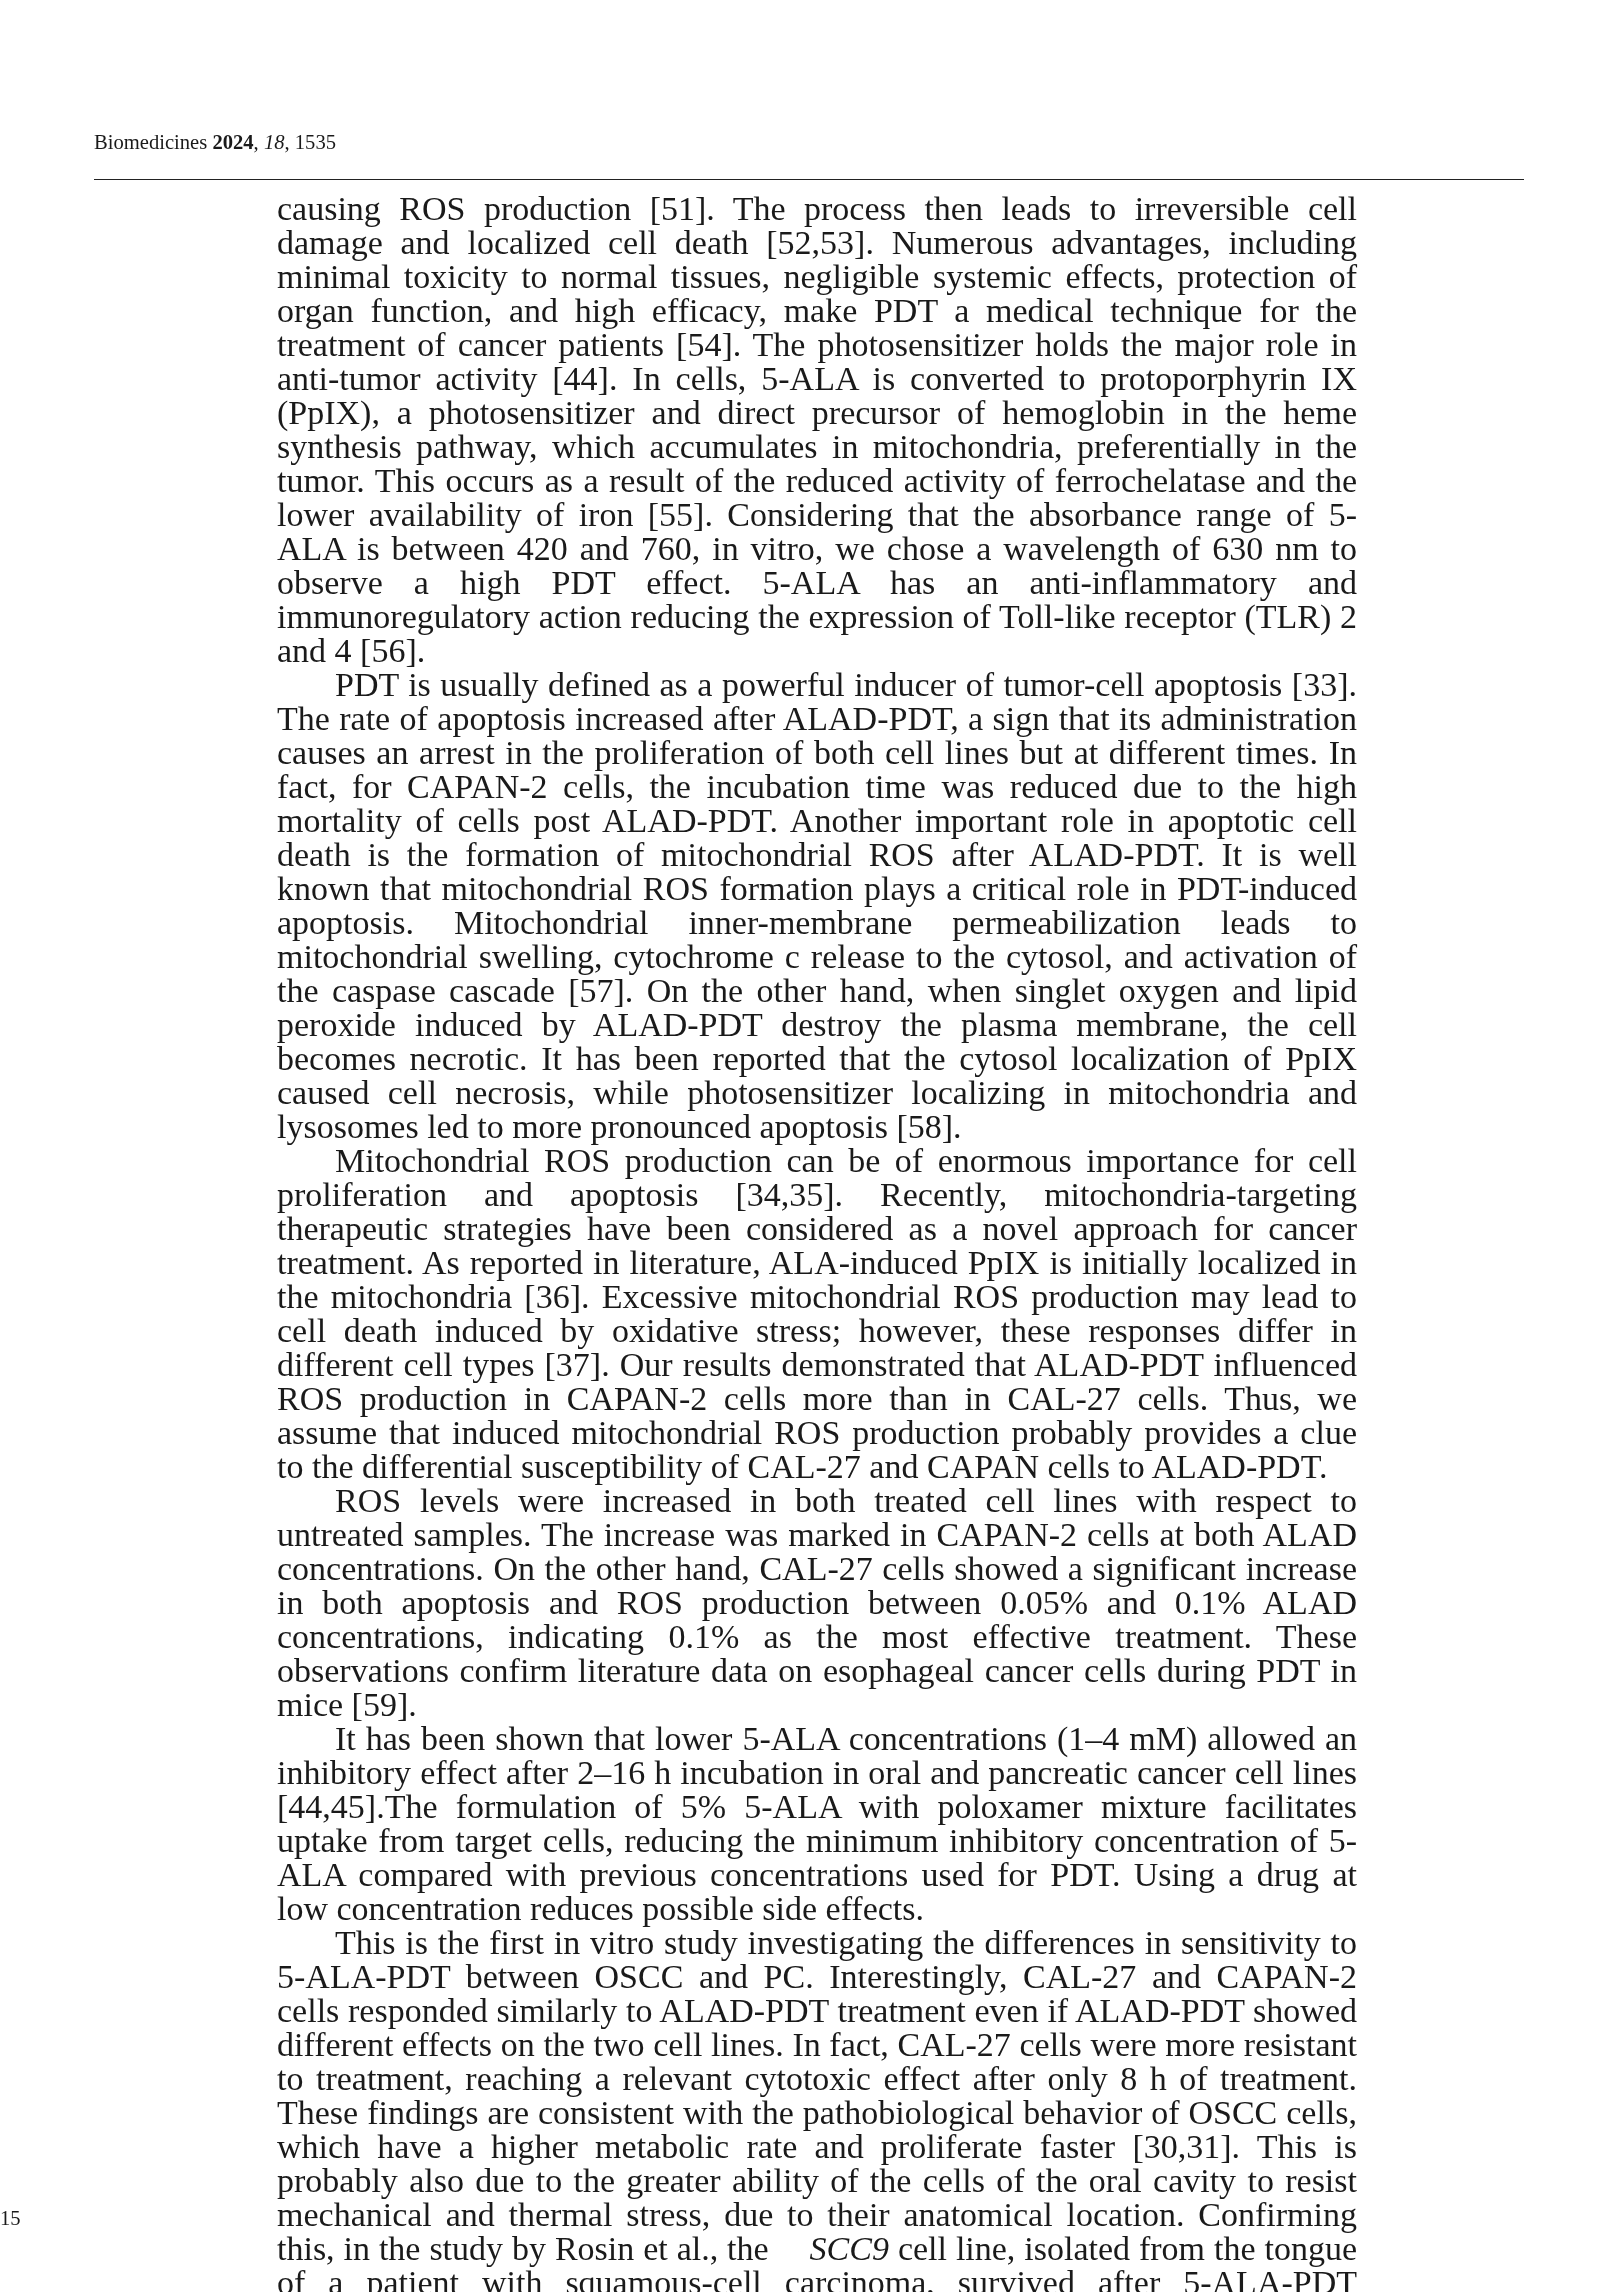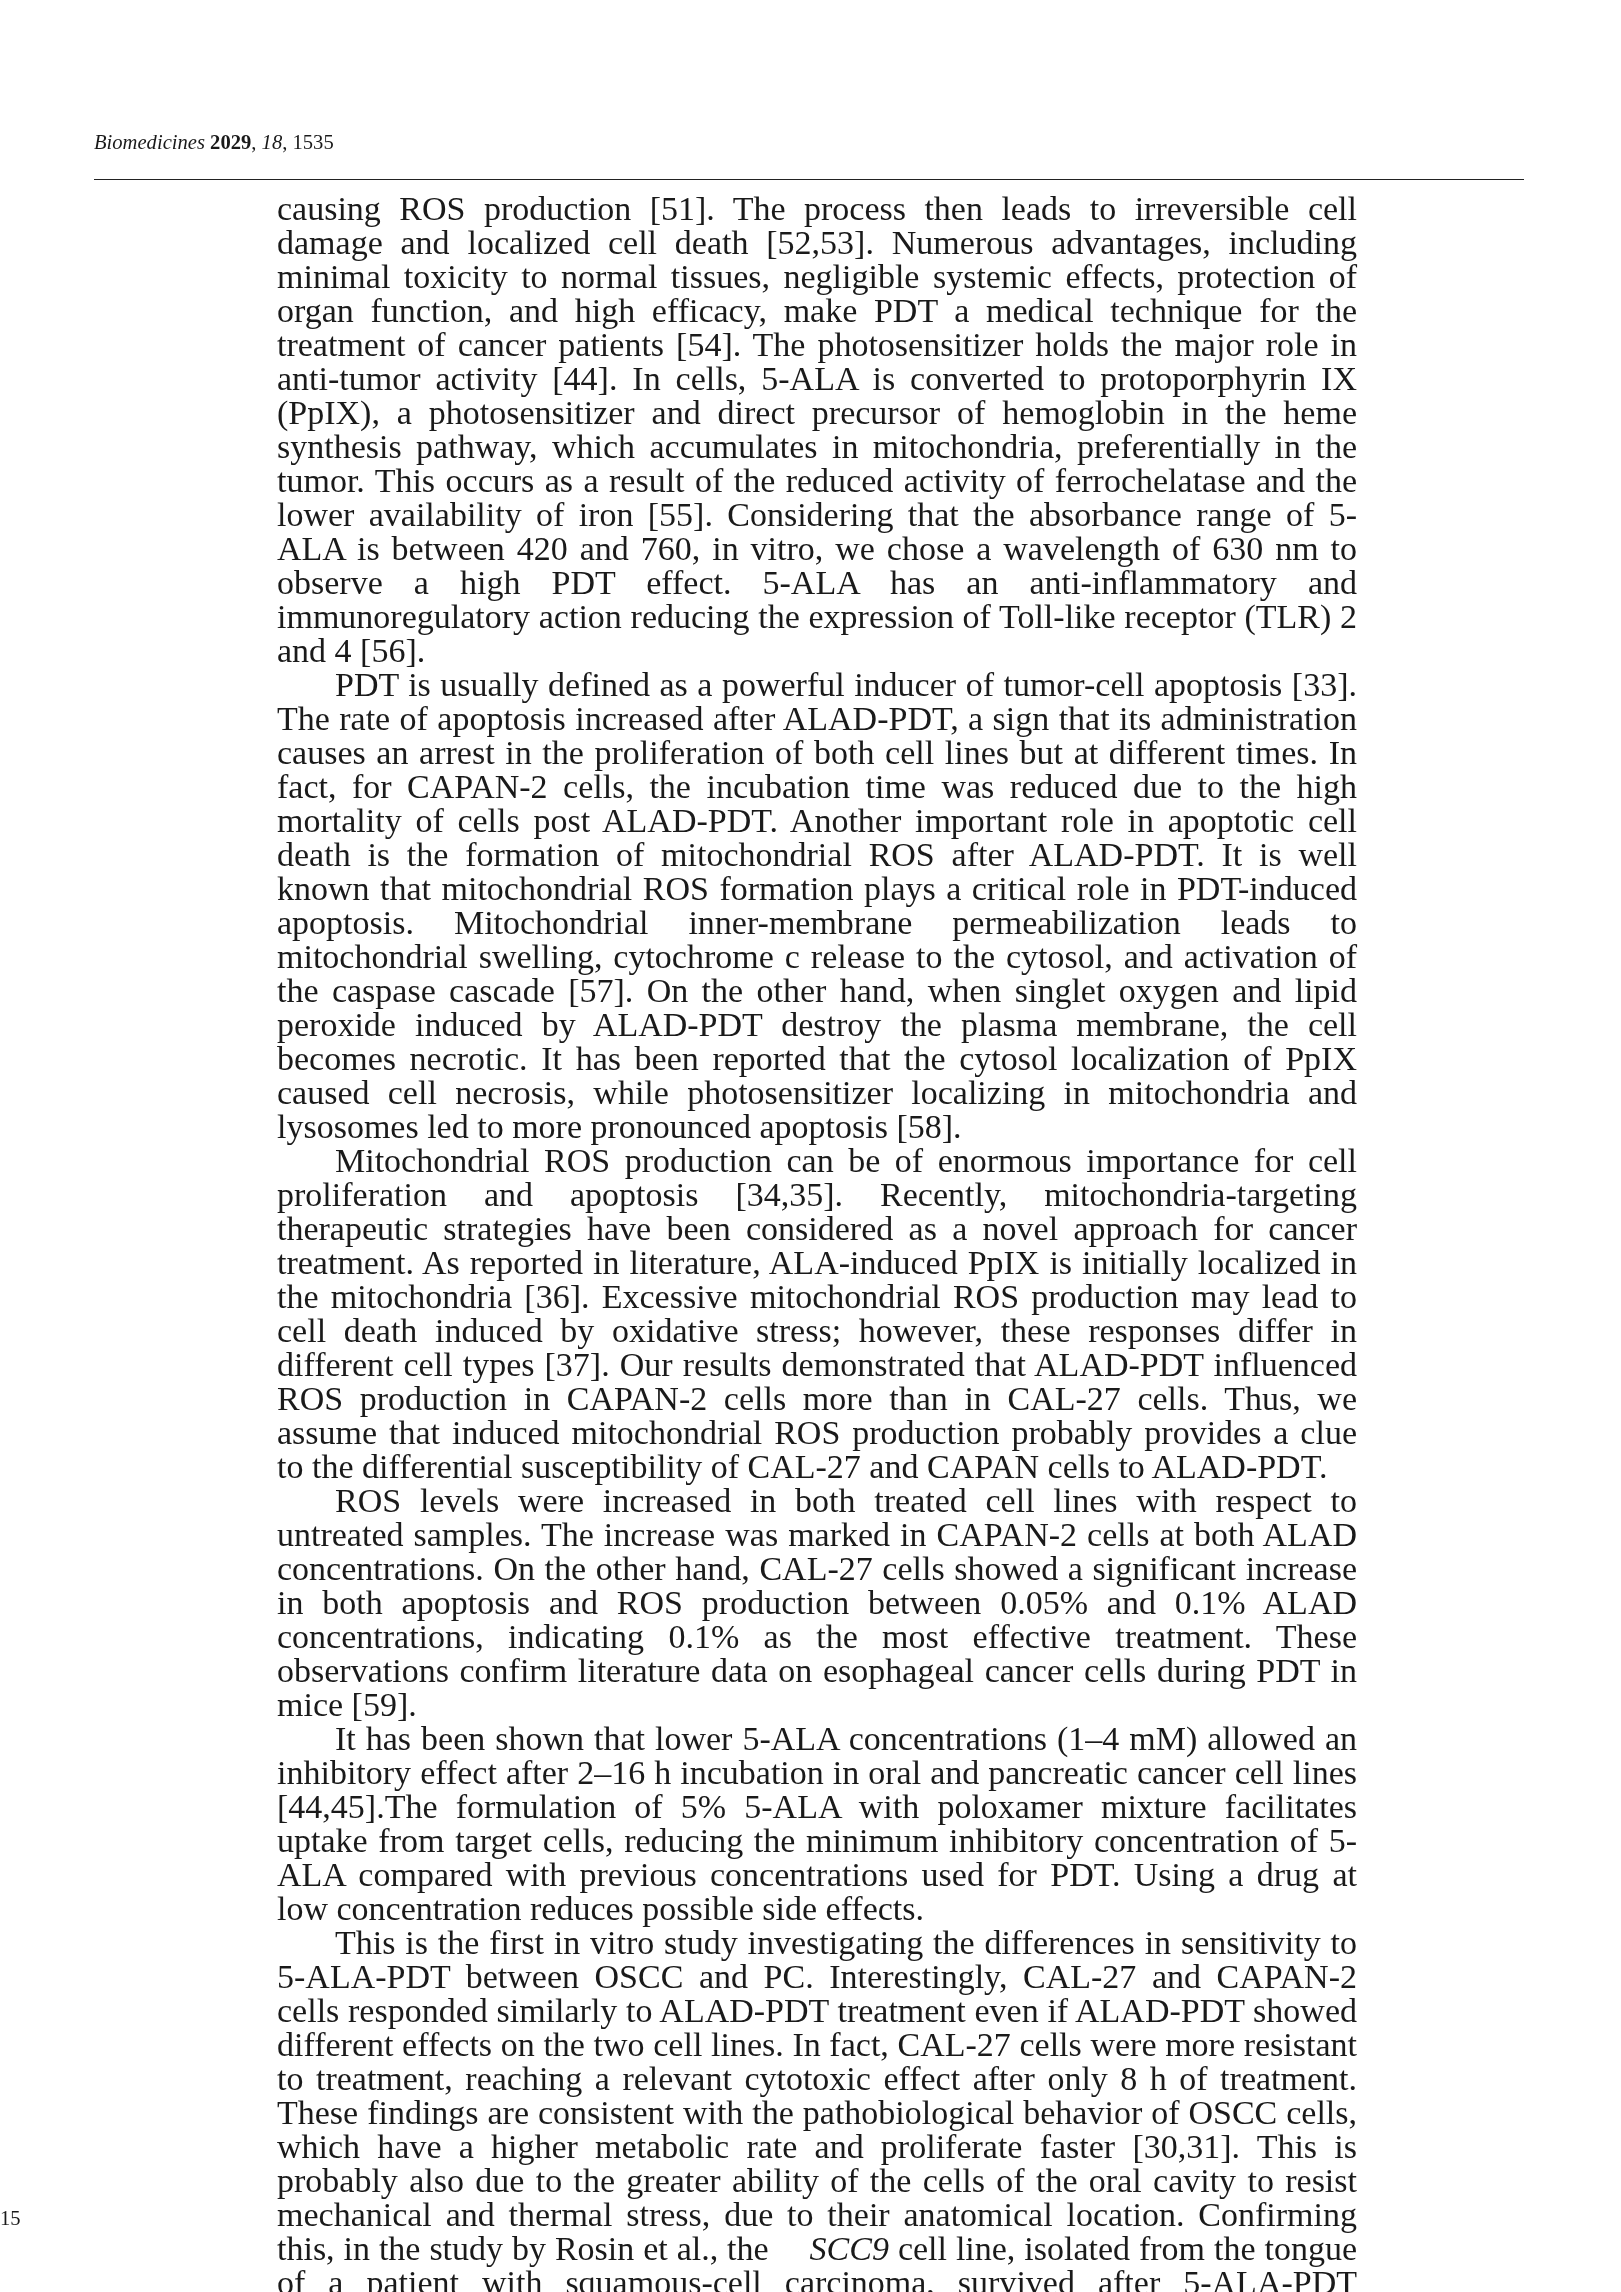--- a/index.html
+++ b/index.html
@@ -6,7 +6,7 @@
   body { width: 1621px; height: 2293px; position: relative; overflow: hidden;
          font-family: "Liberation Serif", "DejaVu Serif", serif; color: #1a1a1a; }
   .running-head { position: absolute; left: 94px; top: 131px; font-size: 20.6px; letter-spacing: 0; }
-  .running-head .journal { font-style: italic; }
+  .running-head .journal { }
   .running-head .year { font-weight: bold; }
   .running-head .vol { font-style: italic; }
   .head-rule { position: absolute; left: 94px; top: 179px; width: 1430px; height: 0; border-top: 1.6px solid #222; }

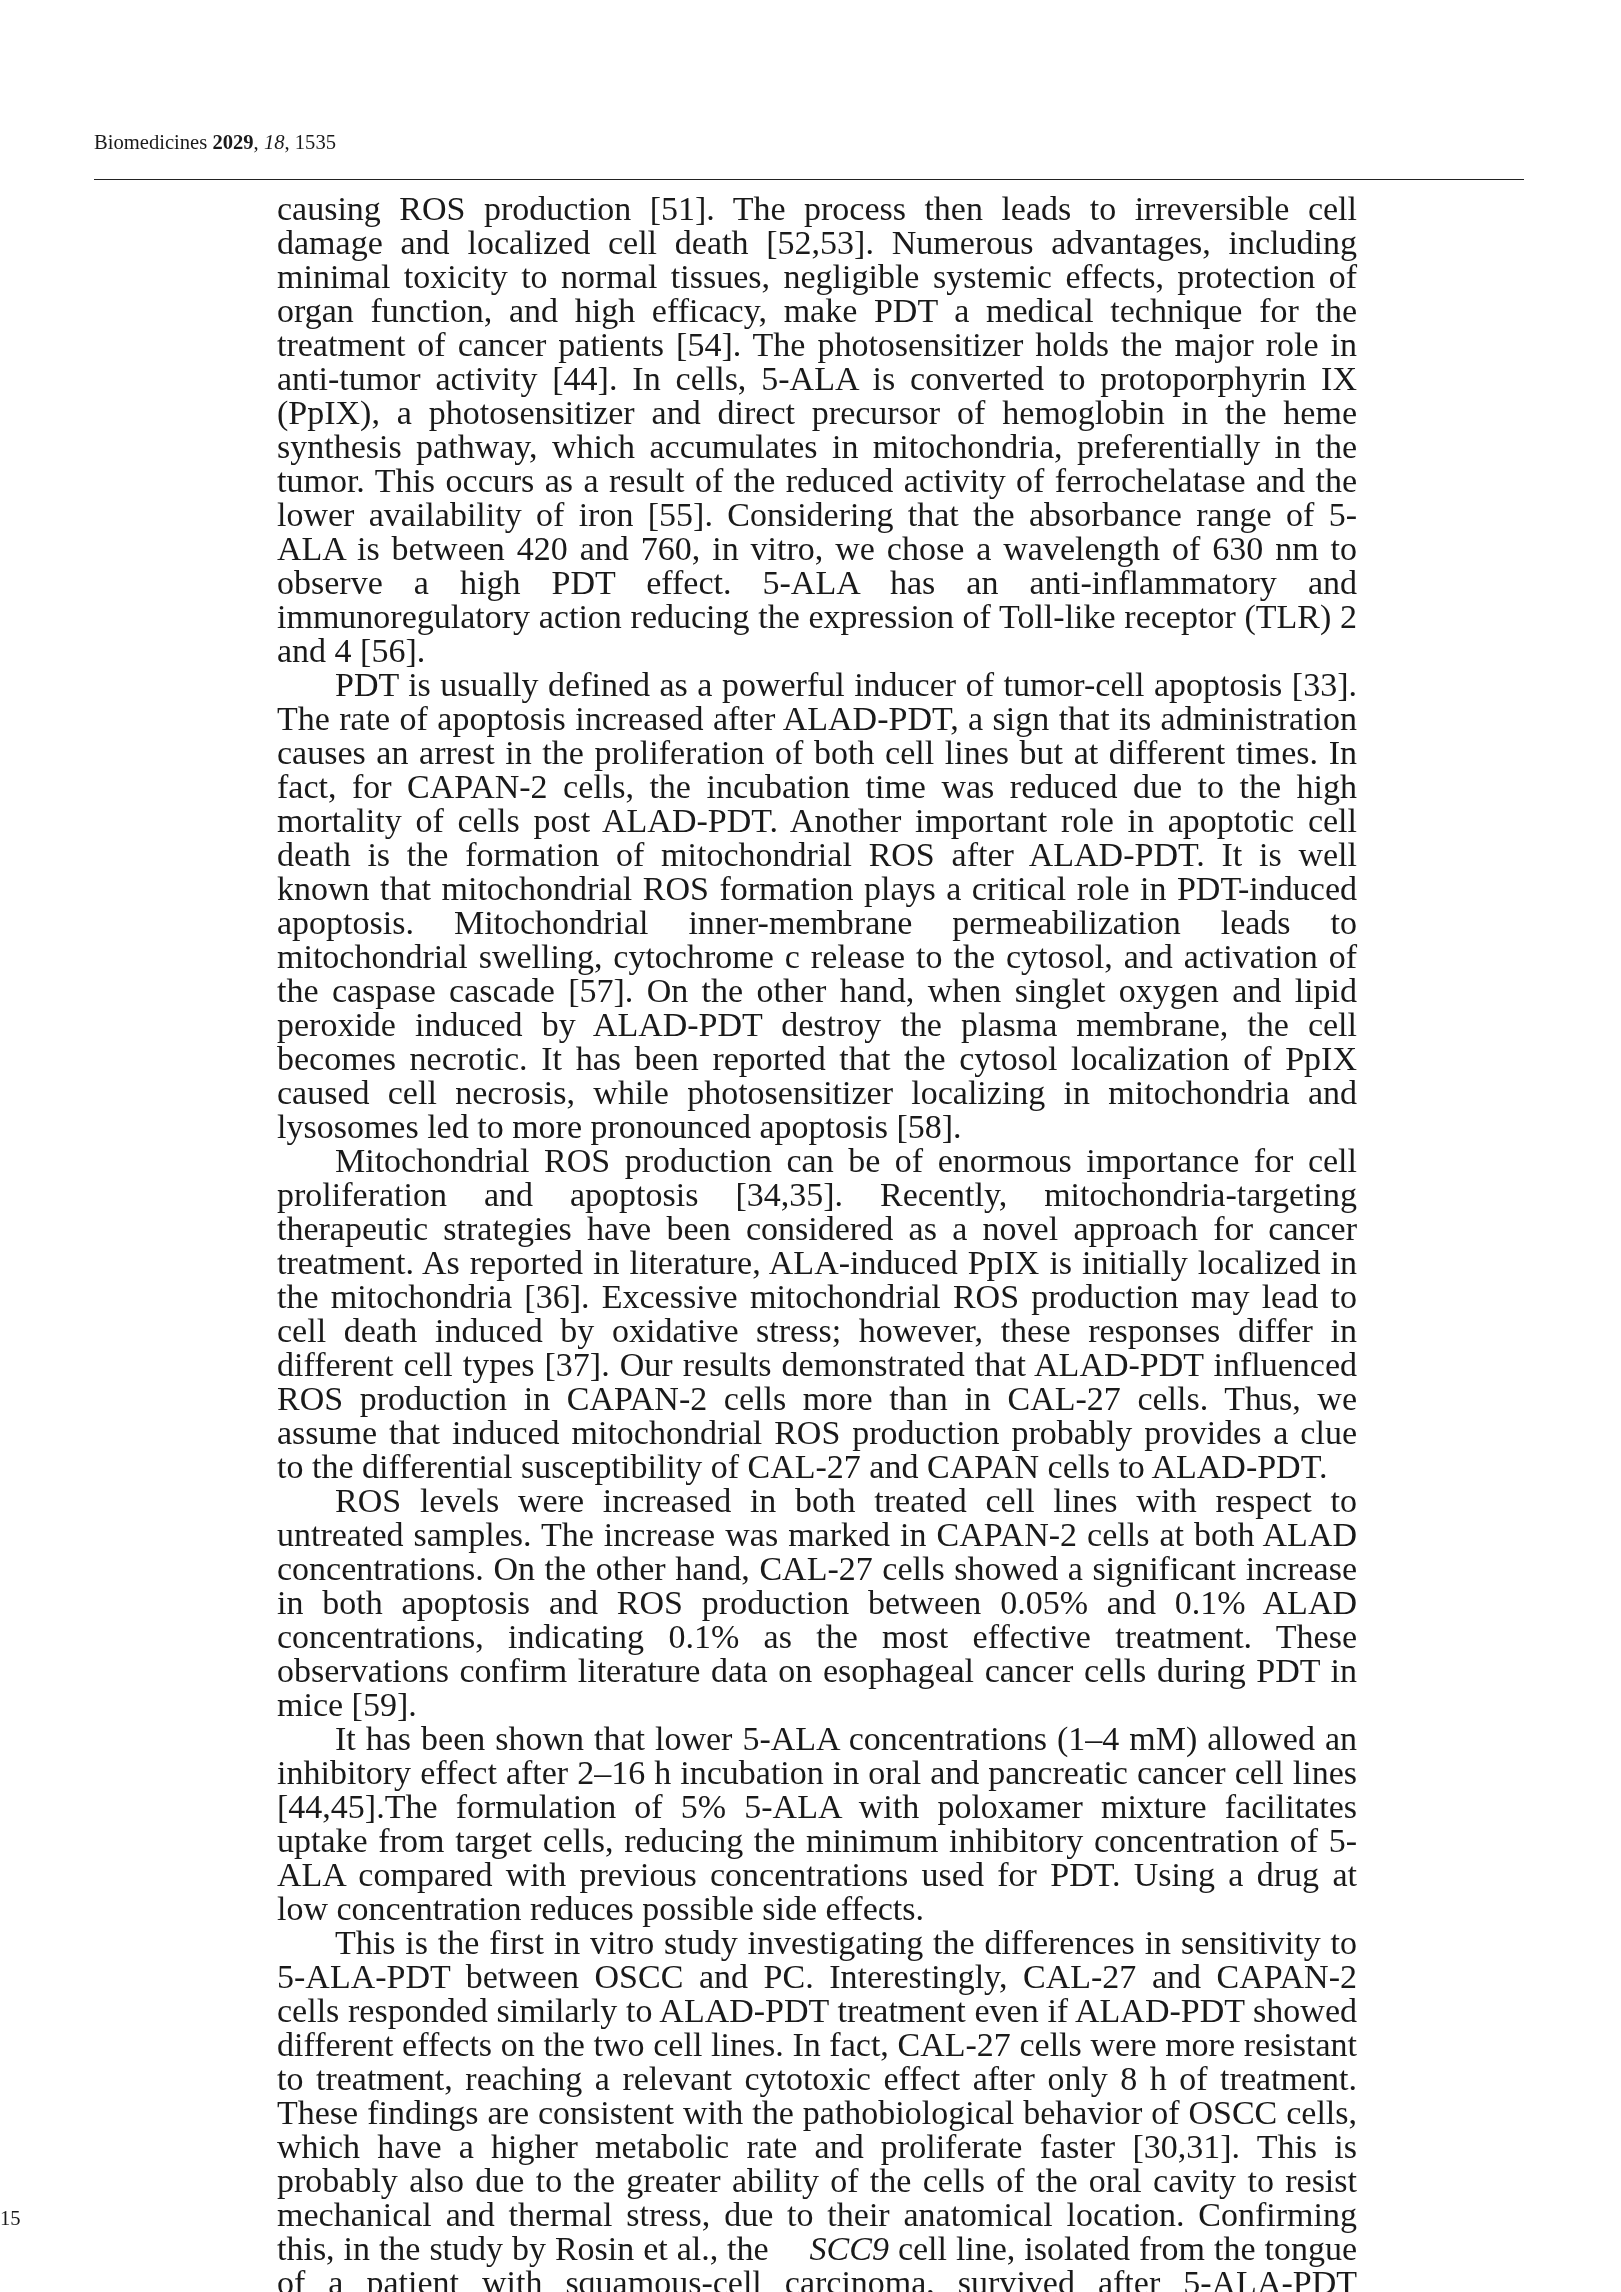--- a/index.html
+++ b/index.html
@@ -21,7 +21,7 @@
 
 <div class="running-head">
   <span class="journal">Biomedicines</span>
-  <span class="year">2029</span><span>, </span><span class="vol">18</span><span>, </span><span>1535</span>
+  <span class="year">2024</span><span>, </span><span class="vol">18</span><span>, </span><span>1535</span>
 </div>
 
 <div class="head-rule"></div>

